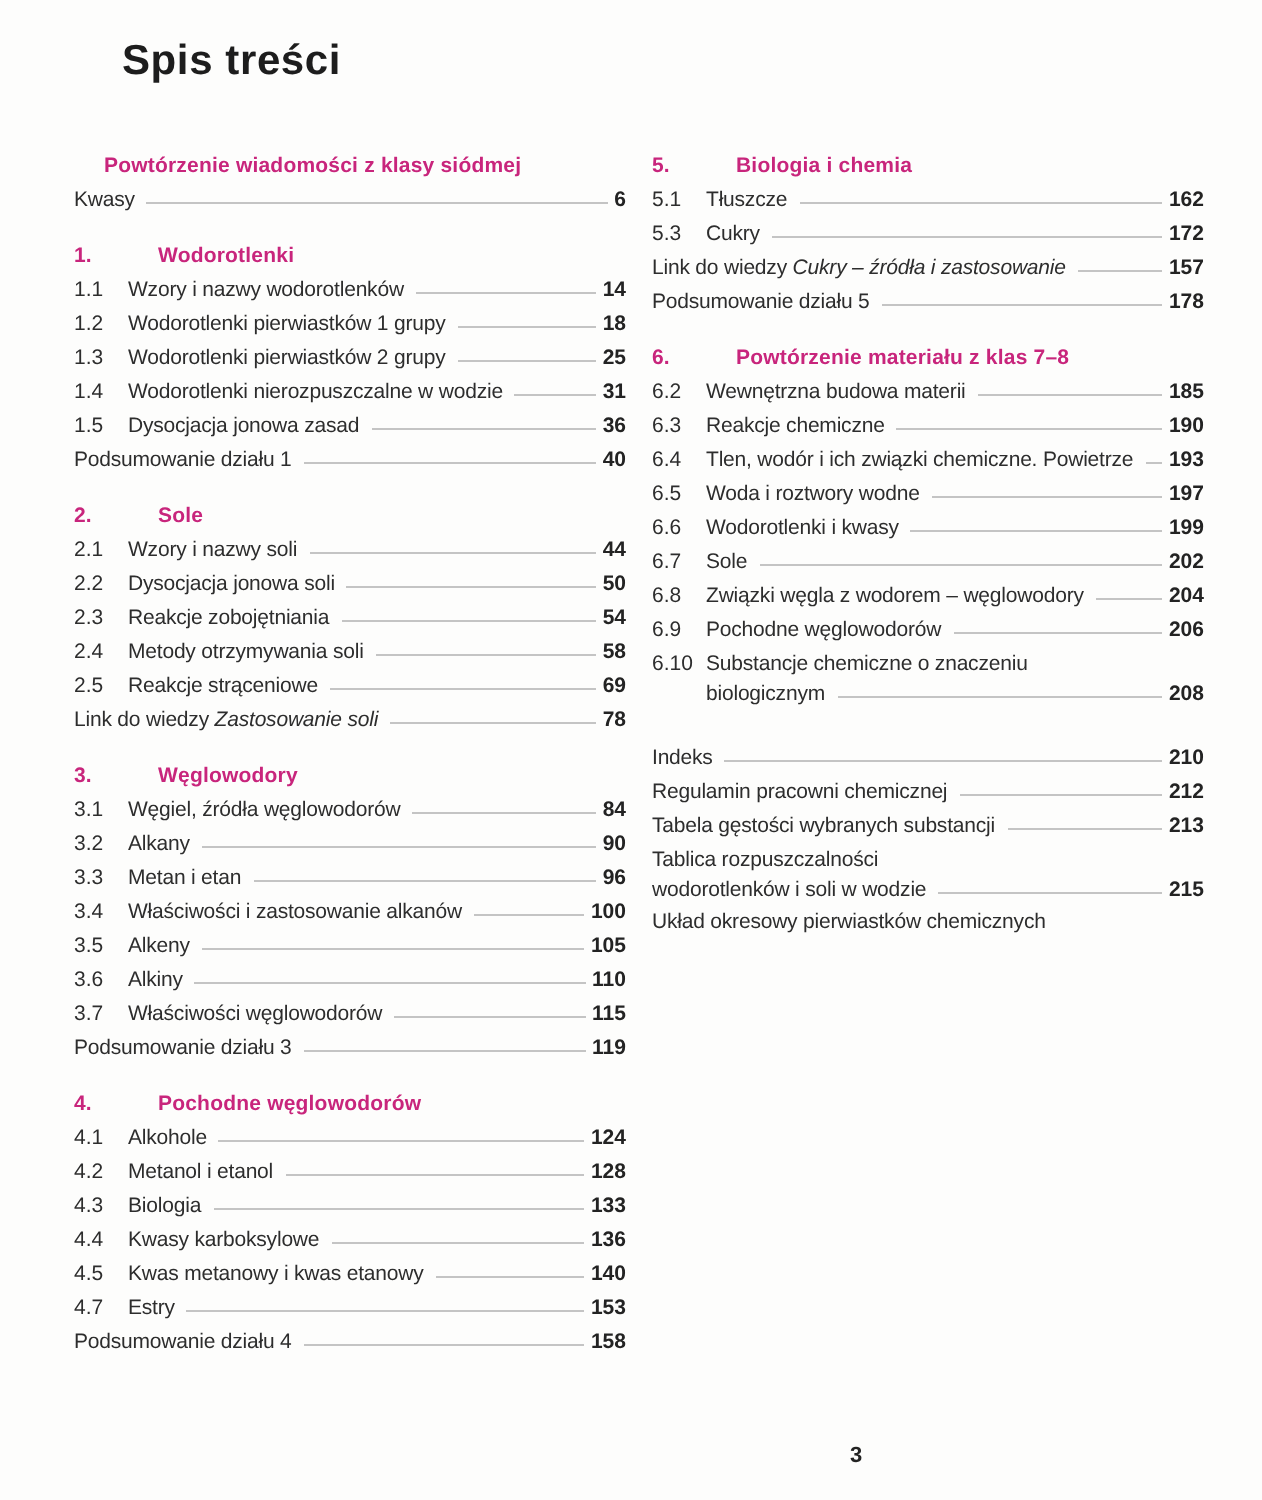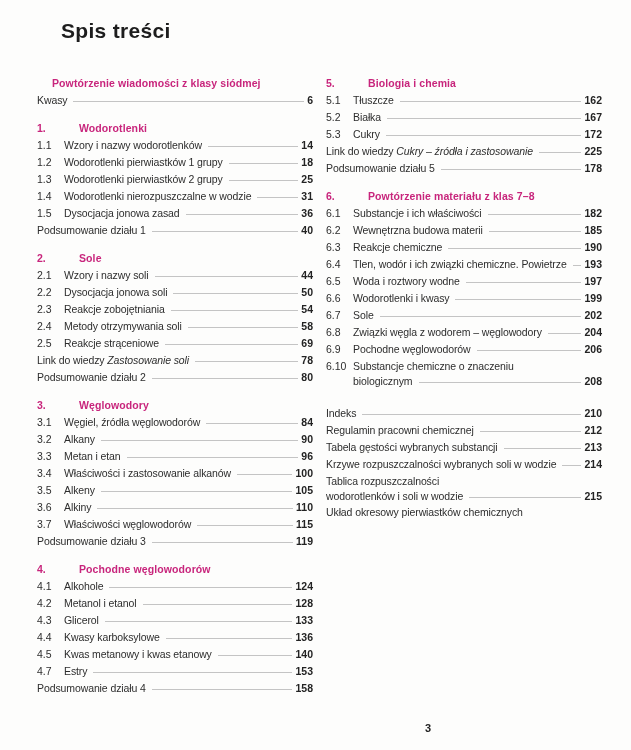--- a/index.html
+++ b/index.html
@@ -297,12 +297,6 @@
           <span class="pagenum">162</span>
         </div>
         <div class="toc-row">
-          <span class="num">5.2</span>
-          <span class="label">Białka</span>
-          <span class="leader"></span>
-          <span class="pagenum">167</span>
-        </div>
-        <div class="toc-row">
           <span class="num">5.3</span>
           <span class="label">Cukry</span>
           <span class="leader"></span>

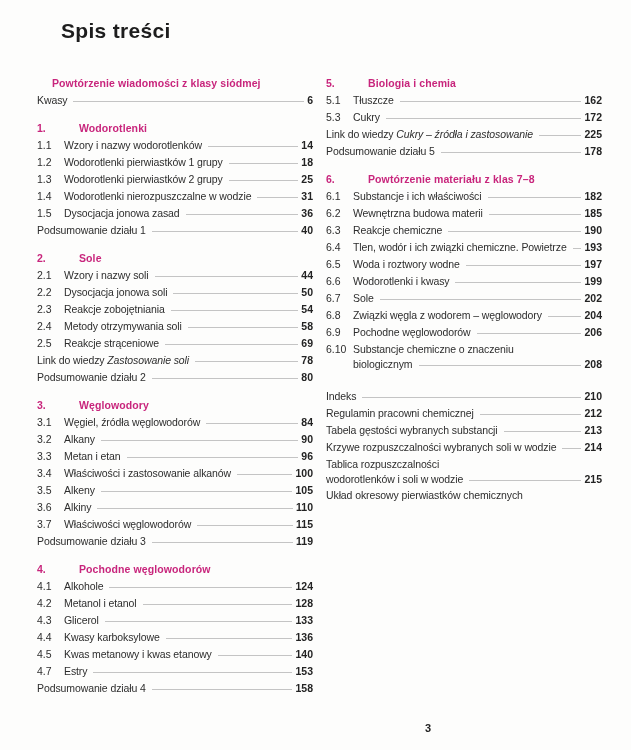--- a/index.html
+++ b/index.html
@@ -305,7 +305,7 @@
         <div class="toc-row">
           <span class="label">Link do wiedzy <i>Cukry – źródła i zastosowanie</i></span>
           <span class="leader"></span>
-          <span class="pagenum">225</span>
+          <span class="pagenum">157</span>
         </div>
         <div class="toc-row">
           <span class="label">Podsumowanie działu 5</span>

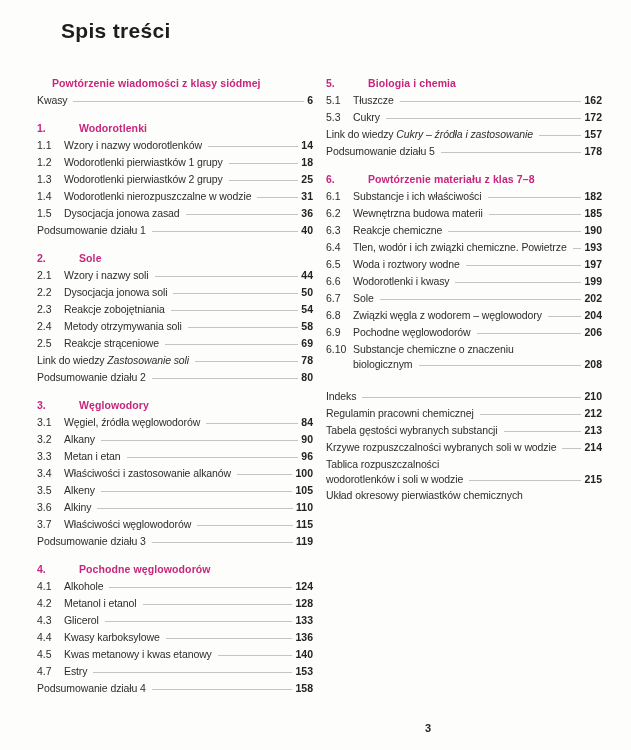--- a/index.html
+++ b/index.html
@@ -319,12 +319,6 @@
           <span class="label section-title">Powtórzenie materiału z klas 7–8</span>
         </div>
         <div class="toc-row">
-          <span class="num">6.1</span>
-          <span class="label">Substancje i ich właściwości</span>
-          <span class="leader"></span>
-          <span class="pagenum">182</span>
-        </div>
-        <div class="toc-row">
           <span class="num">6.2</span>
           <span class="label">Wewnętrzna budowa materii</span>
           <span class="leader"></span>

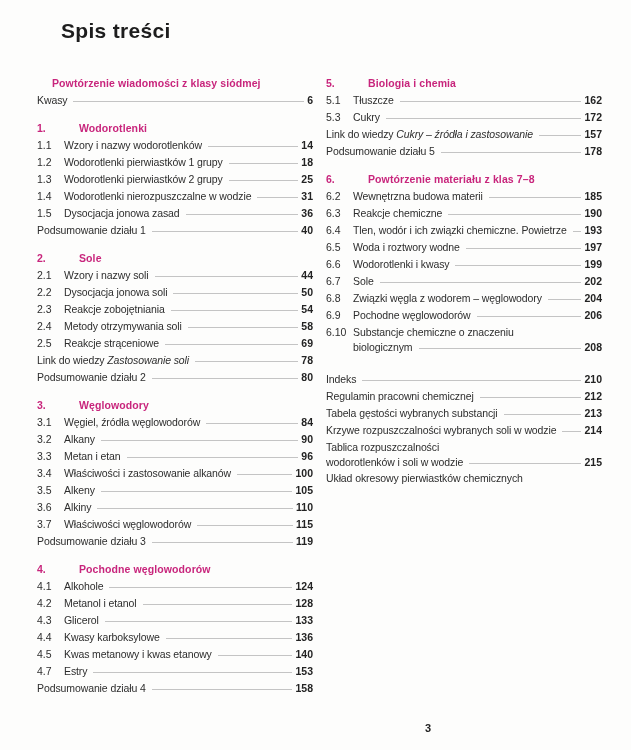--- a/index.html
+++ b/index.html
@@ -177,11 +177,6 @@
           <span class="leader"></span>
           <span class="pagenum">78</span>
         </div>
-        <div class="toc-row">
-          <span class="label">Podsumowanie działu 2</span>
-          <span class="leader"></span>
-          <span class="pagenum">80</span>
-        </div>
       </div>
       <div class="section">
         <div class="toc-row header">

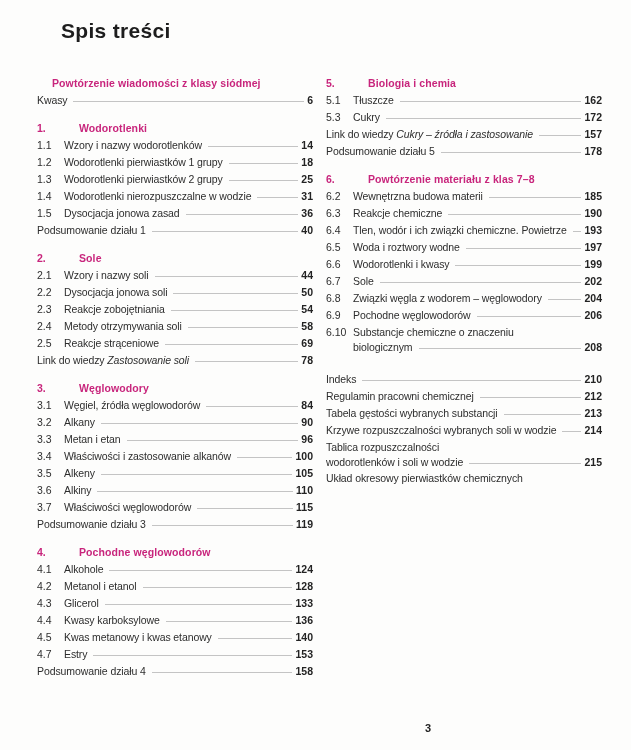--- a/index.html
+++ b/index.html
@@ -389,11 +389,6 @@
           <span class="pagenum">213</span>
         </div>
         <div class="toc-row">
-          <span class="label">Krzywe rozpuszczalności wybranych soli w wodzie</span>
-          <span class="leader"></span>
-          <span class="pagenum">214</span>
-        </div>
-        <div class="toc-row">
           <span class="label">Tablica rozpuszczalności</span>
         </div>
         <div class="toc-row cont">

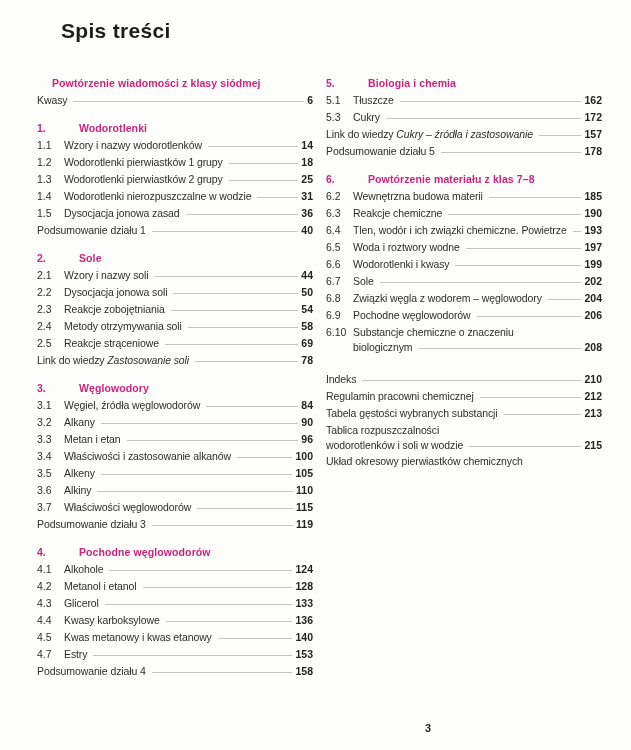--- a/index.html
+++ b/index.html
@@ -250,7 +250,7 @@
         </div>
         <div class="toc-row">
           <span class="num">4.3</span>
-          <span class="label">Glicerol</span>
+          <span class="label">Biologia</span>
           <span class="leader"></span>
           <span class="pagenum">133</span>
         </div>

